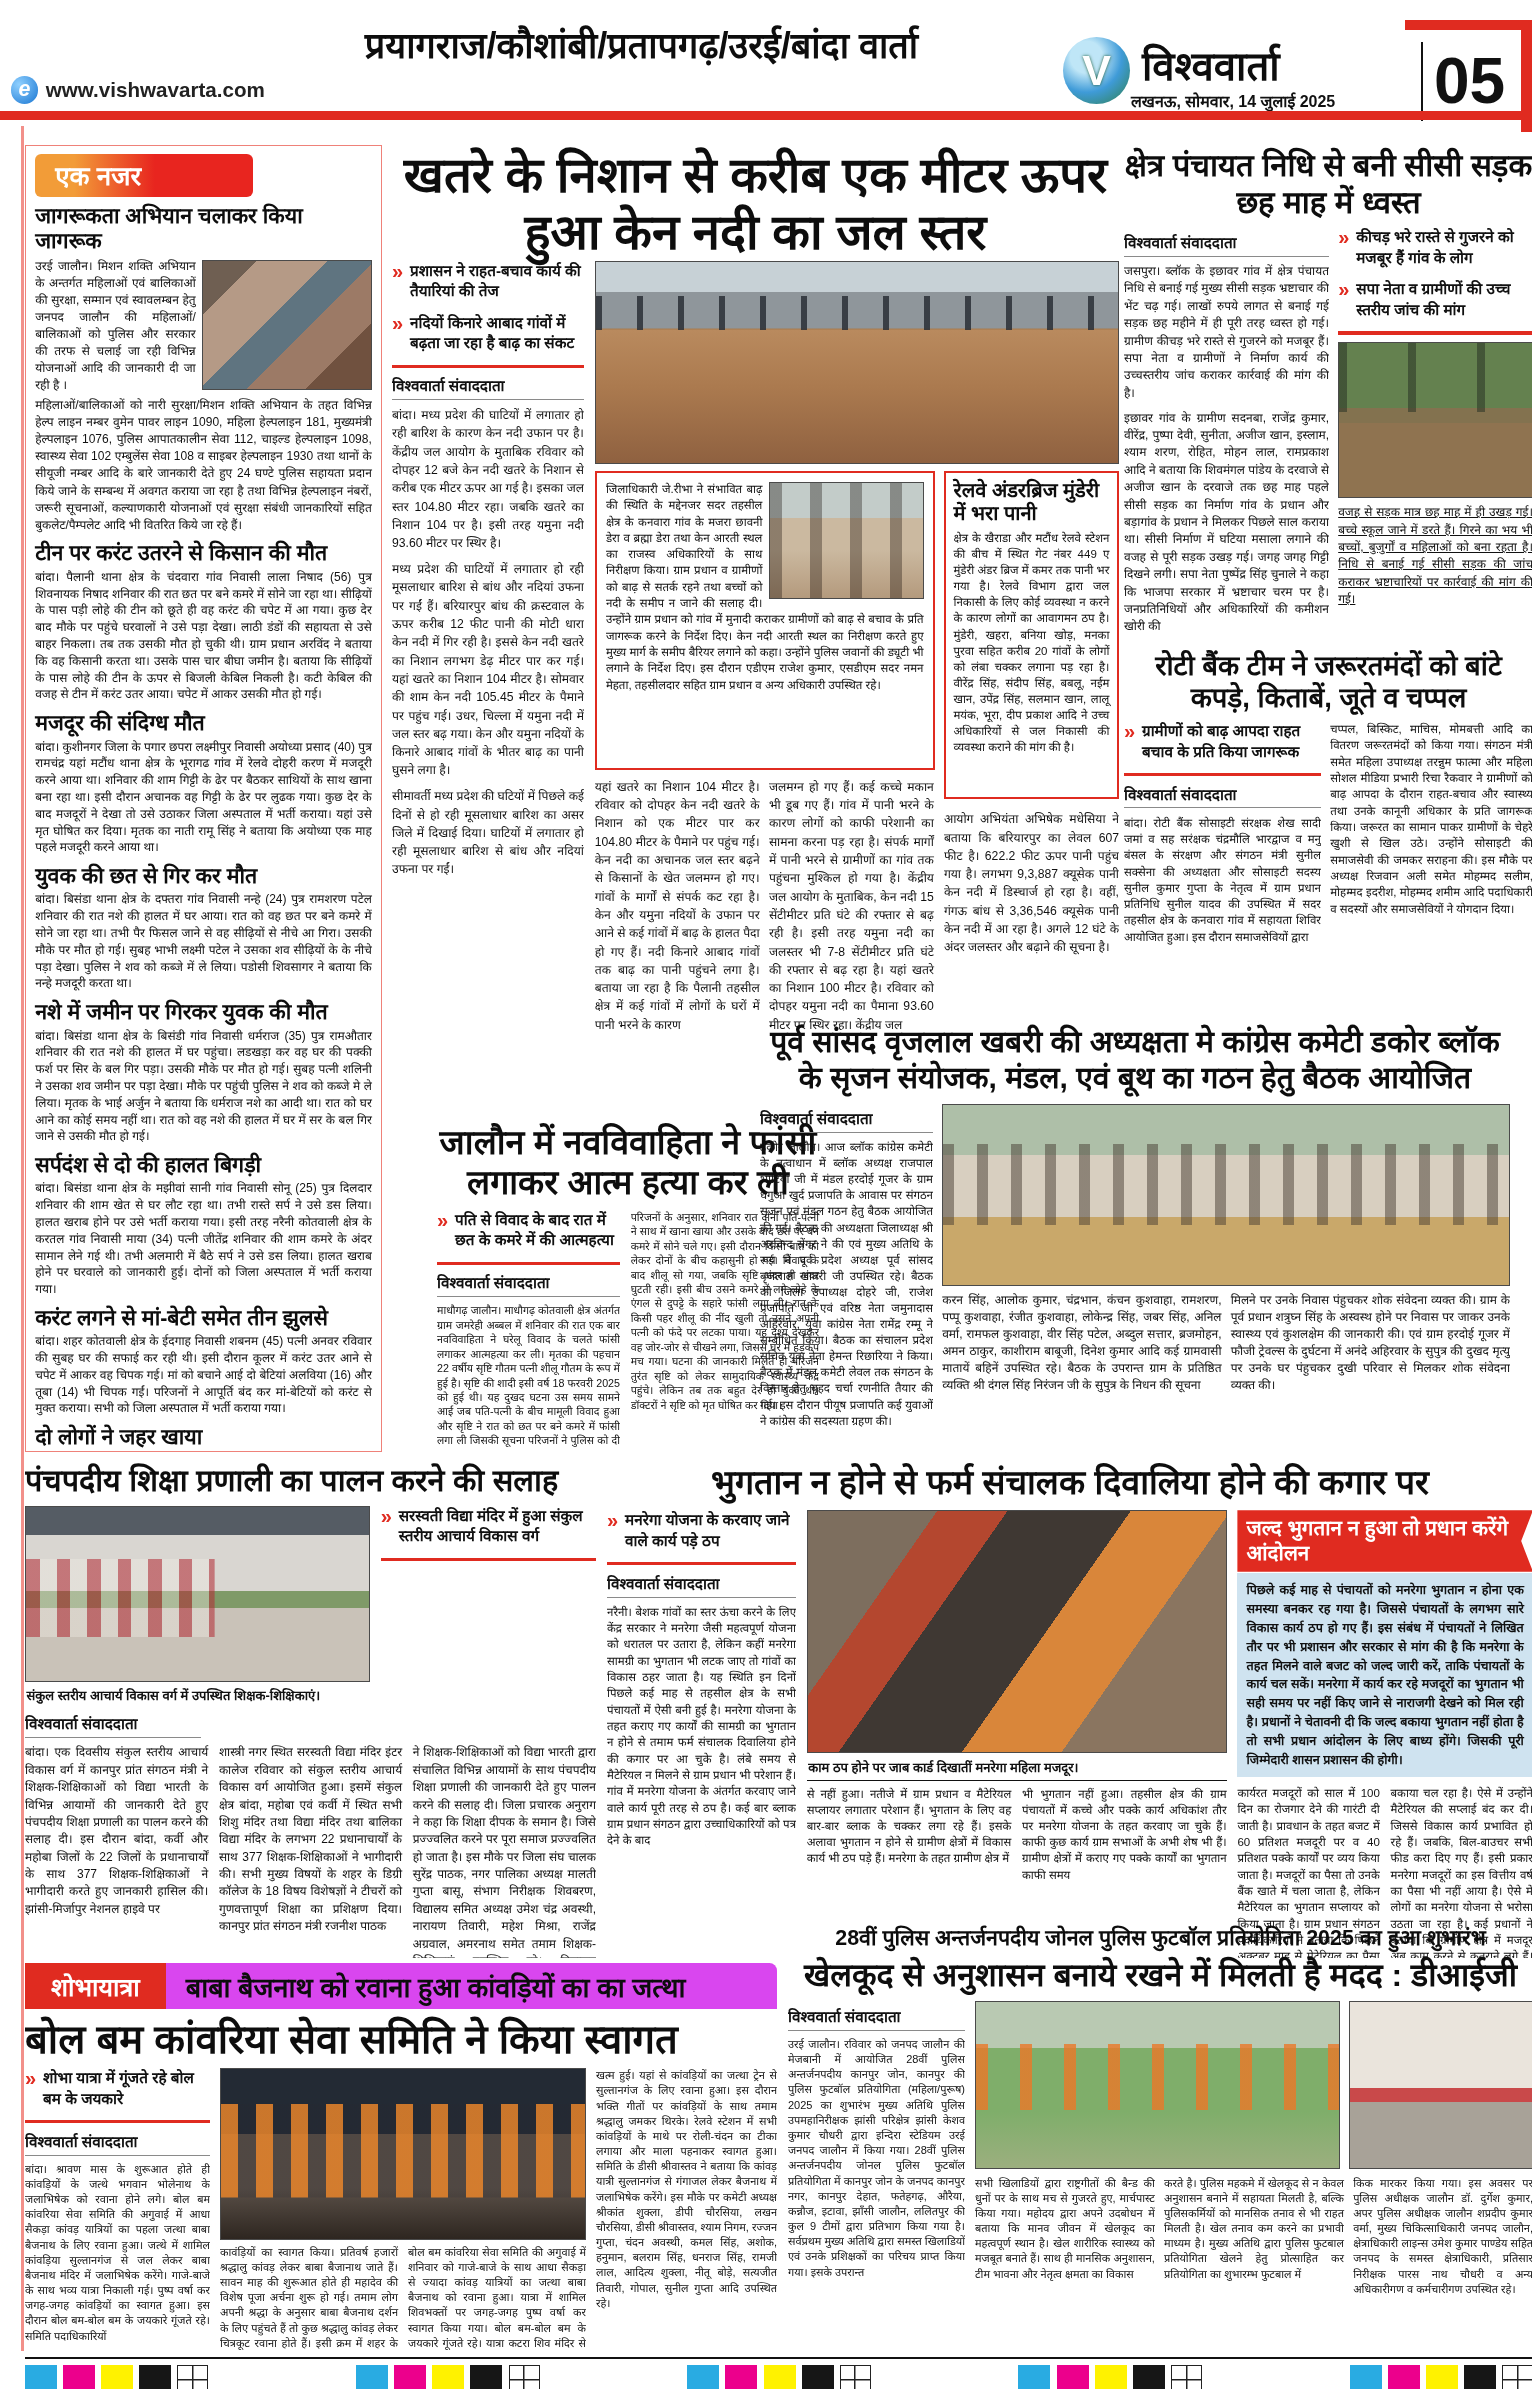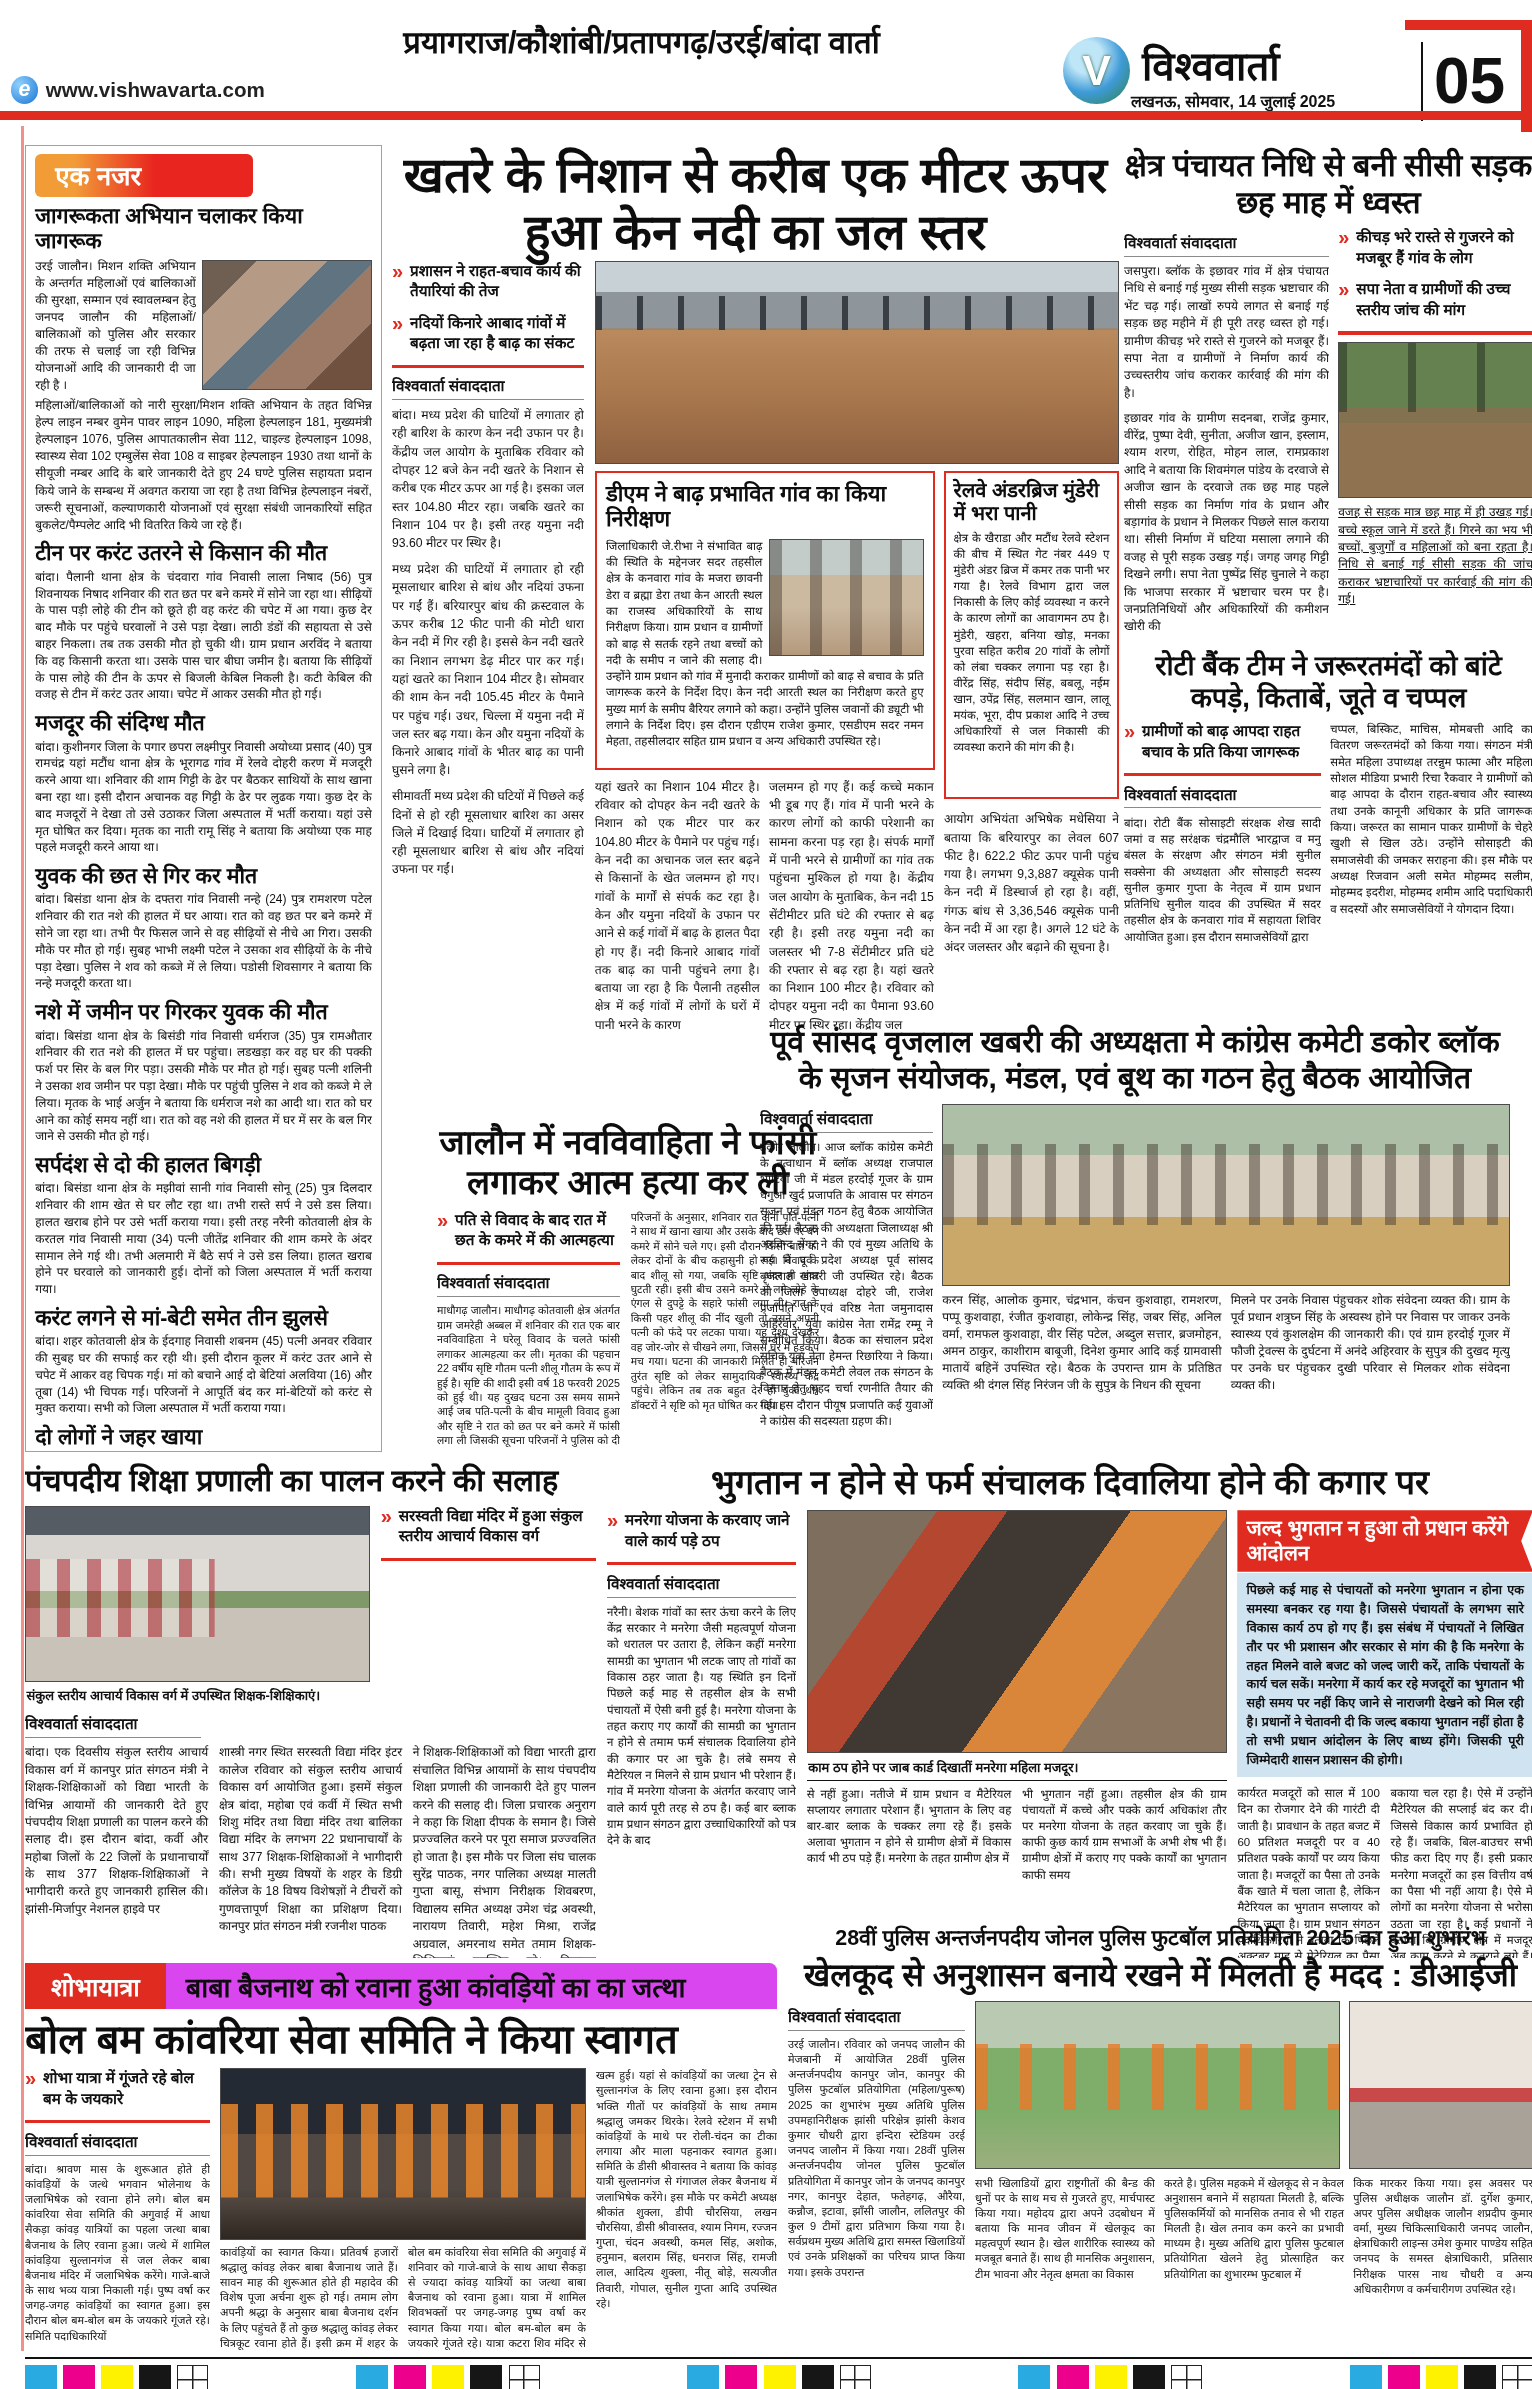--- a/index.html
+++ b/index.html
@@ -54,7 +54,7 @@
 <body>
 
 <div class="abs" style="left:0;top:0;width:1533px;height:121px;">
-  <div class="abs hl" style="left:252px;top:20px;width:779px;font-size:31px;text-align:center;">प्रयागराज/कौशांबी/प्रतापगढ़/उरई/बांदा वार्ता</div>
+  <div class="abs hl" style="left:252px;top:20px;width:779px;font-size:36px;text-align:center;">प्रयागराज/कौशांबी/प्रतापगढ़/उरई/बांदा वार्ता</div>
   <div class="abs" style="left:1063px;top:37px;width:67px;height:67px;border-radius:50%;
               background:radial-gradient(circle at 35% 30%,#bfe6f7 0 25%,#3f9bd8 55%,#2e7f46 100%);
               display:flex;align-items:center;justify-content:center;">

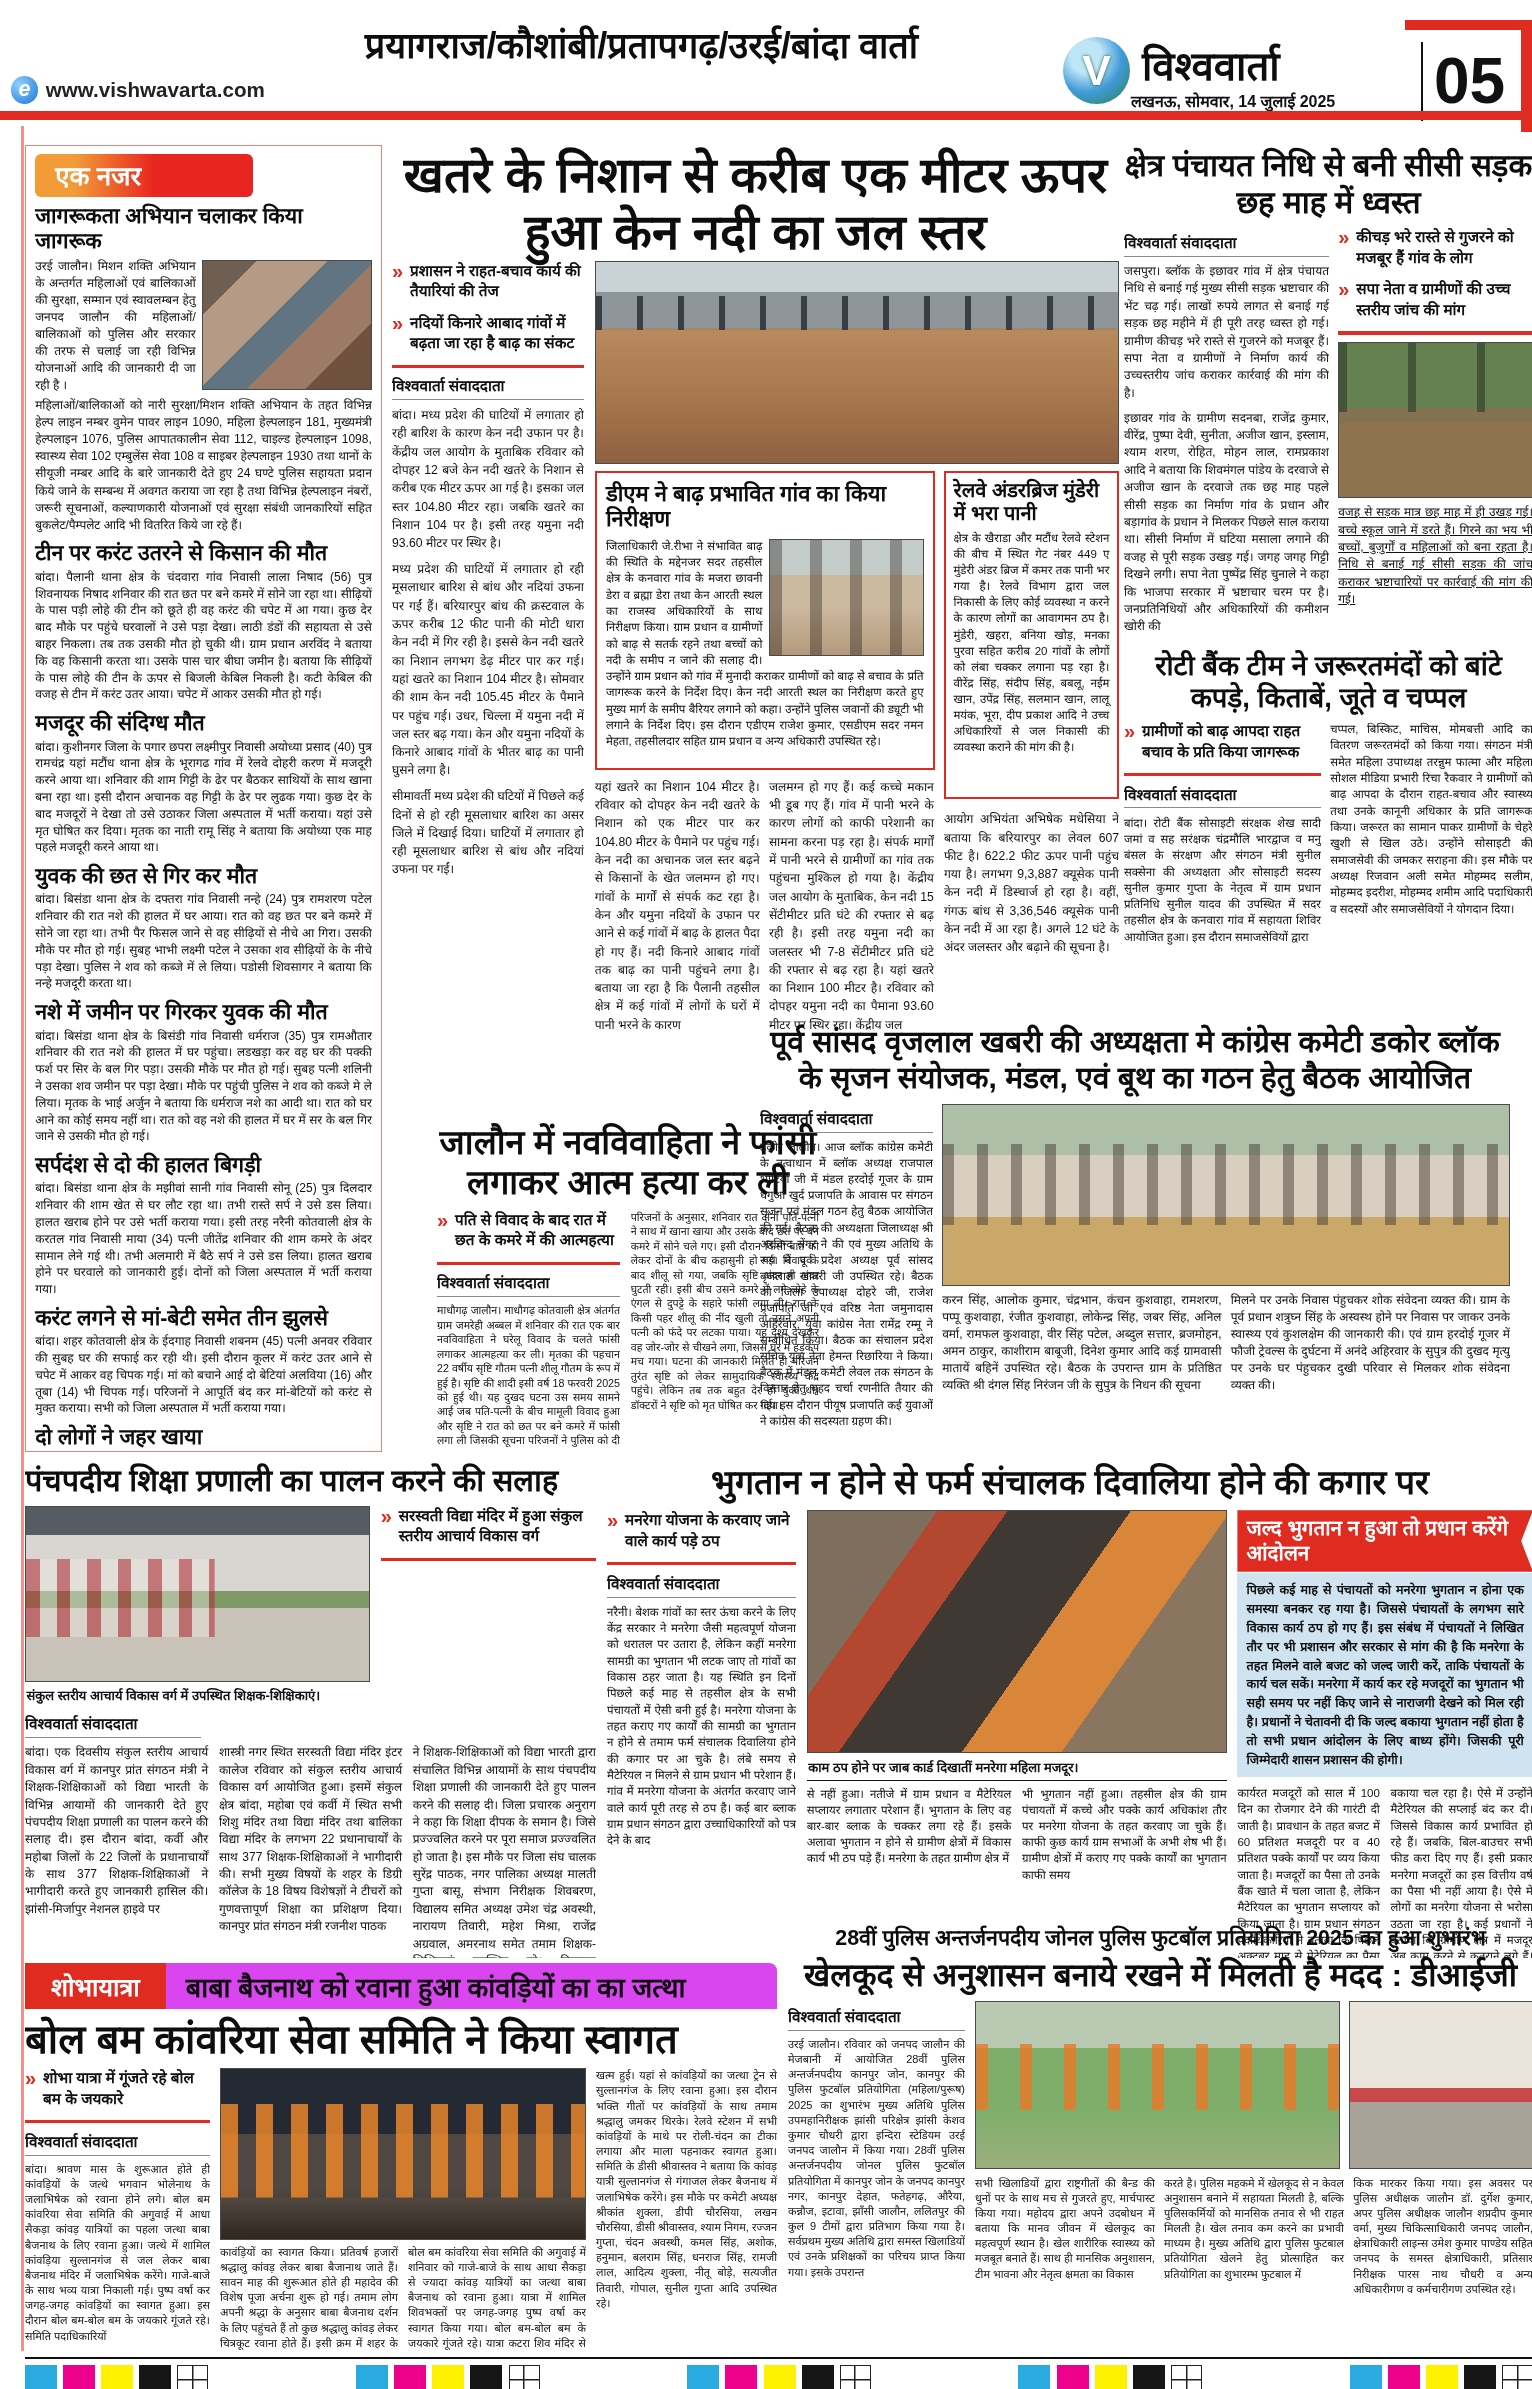--- a/index.html
+++ b/index.html
@@ -135,7 +135,6 @@
       <div class="row" style="gap:9.2px;margin-top:7.6px;">
         <div style="width:340px;flex:0 0 auto;">
           <div class="clip" style="border:2.3px solid #e02b20;padding:7.6px 9.2px;height:299px;box-sizing:border-box;">
-            <h3 class="hl" style="font-size:22px;line-height:1.15;margin-bottom:6.1px;">डीएम ने बाढ़ प्रभावित गांव का किया निरीक्षण</h3>
             <div class="ph ph-inspect" style="float:right;width:153px;height:115px;margin:1.5px 0 4.6px 6.1px;"></div>
             <div class="jt" style="font-size:11.5px;line-height:1.42;">जिलाधिकारी जे.रीभा ने संभावित बाढ़ की स्थिति के मद्देनजर सदर तहसील क्षेत्र के कनवारा गांव के मजरा छावनी डेरा व ब्रह्मा डेरा तथा केन आरती स्थल का राजस्व अधिकारियों के साथ निरीक्षण किया। ग्राम प्रधान व ग्रामीणों को बाढ़ से सतर्क रहने तथा बच्चों को नदी के समीप न जाने की सलाह दी। उन्होंने ग्राम प्रधान को गांव में मुनादी कराकर ग्रामीणों को बाढ़ से बचाव के प्रति जागरूक करने के निर्देश दिए। केन नदी आरती स्थल का निरीक्षण करते हुए मुख्य मार्ग के समीप बैरियर लगाने को कहा। उन्होंने पुलिस जवानों की ड्यूटी भी लगाने के निर्देश दिए। इस दौरान एडीएम राजेश कुमार, एसडीएम सदर नमन मेहता, तहसीलदार सहित ग्राम प्रधान व अन्य अधिकारी उपस्थित रहे।</div>
           </div>

